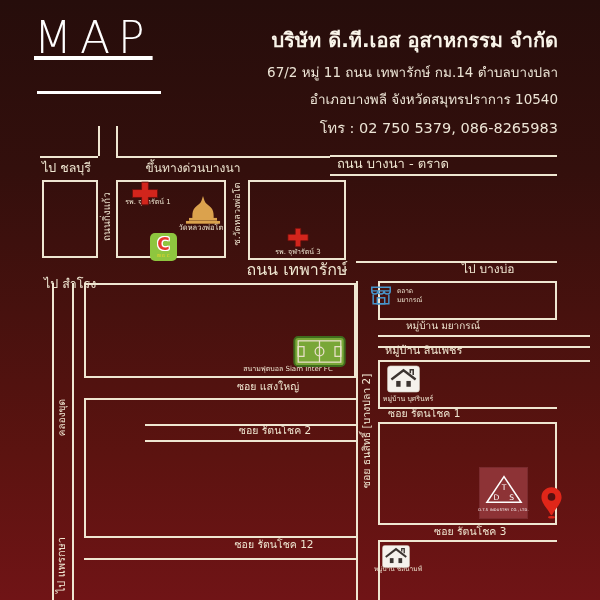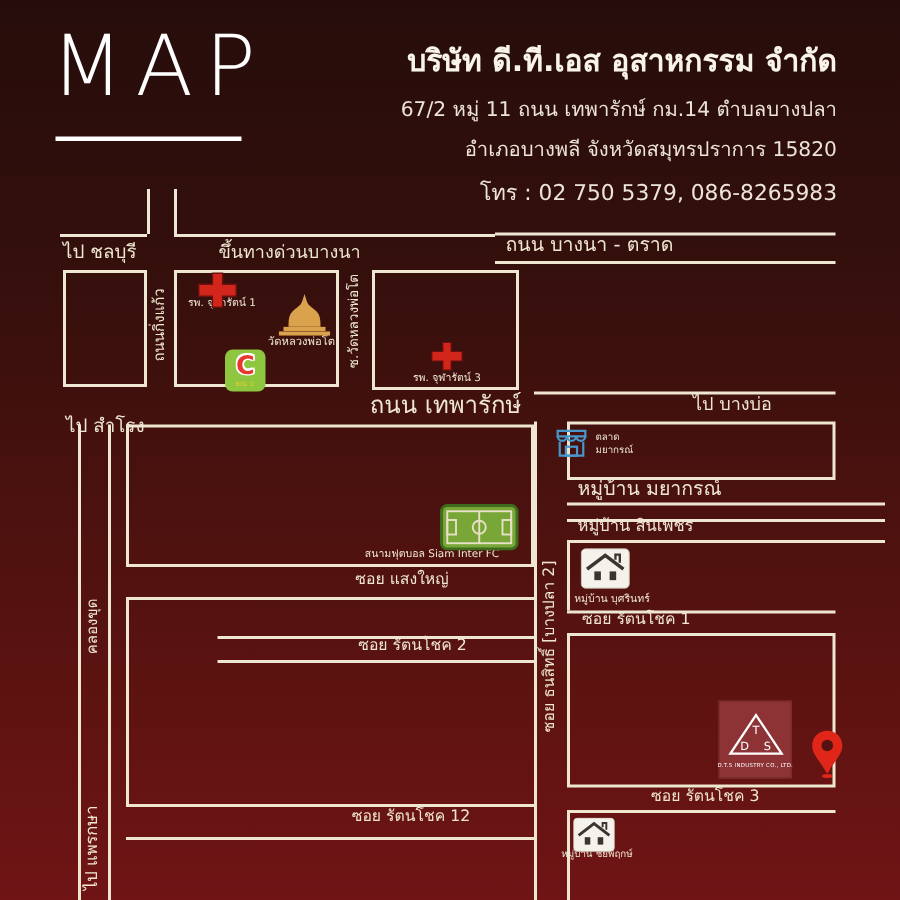--- a/index.html
+++ b/index.html
@@ -14,7 +14,7 @@
   .ctr{text-align:center;}
   .rt{text-align:right;}
   .rot{transform:rotate(-90deg);transform-origin:center;text-align:center;white-space:nowrap;}
-  .map-title{position:absolute;left:34px;top:12px;color:#ffffff;font-size:56px;font-weight:300;letter-spacing:8px;}
+  .map-title{position:absolute;left:34px;top:12px;color:#ffffff;font-size:44px;font-weight:300;letter-spacing:8px;text-decoration:underline;}
   .title-line{position:absolute;left:37px;top:91px;width:124px;height:3px;background:#ffffff;}
   .hdr{position:absolute;right:42px;top:24px;text-align:right;color:#f3ecde;}
   .hdr .co{font-size:20px;font-weight:bold;color:#f9f4e9;}

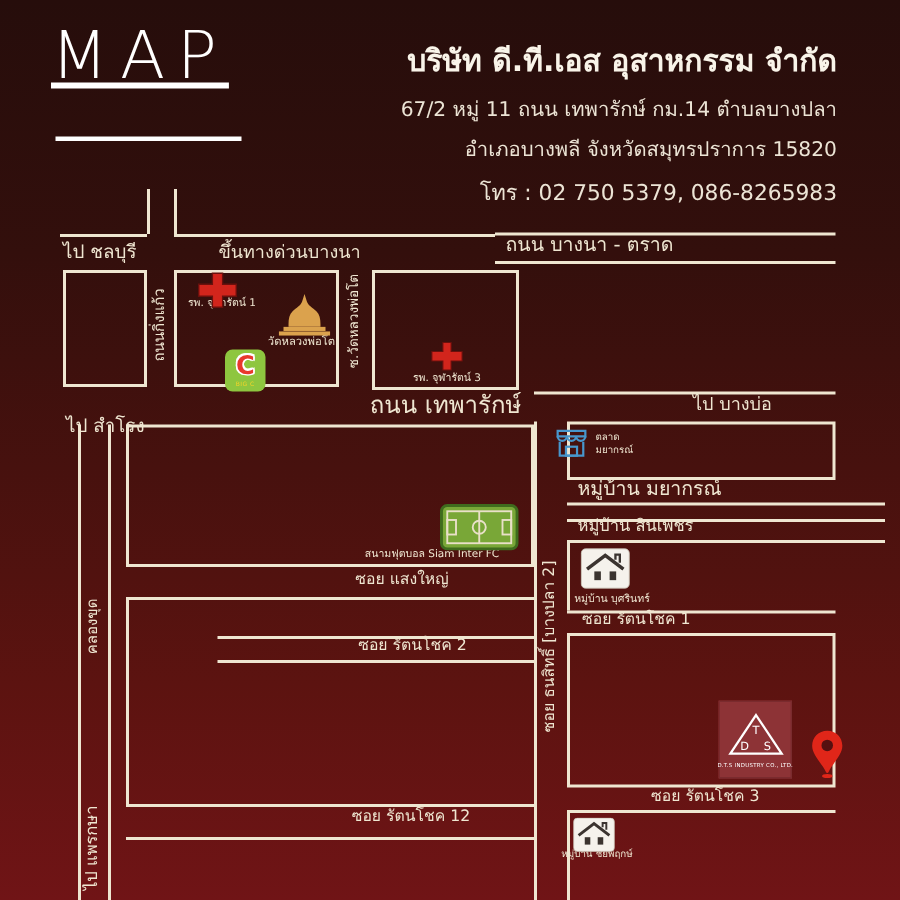--- a/index.html
+++ b/index.html
@@ -40,7 +40,7 @@
   <div class="hdr">
     <div class="co">บริษัท ดี.ที.เอส อุสาหกรรม จำกัด</div>
     <div class="ad">67/2 หมู่ 11 ถนน เทพารักษ์ กม.14 ตำบลบางปลา</div>
-    <div class="ad">อำเภอบางพลี จังหวัดสมุทรปราการ 15820</div>
+    <div class="ad">อำเภอบางพลี จังหวัดสมุทรปราการ 10540</div>
     <div class="ph">โทร : 02 750 5379, 086-8265983</div>
   </div>
 

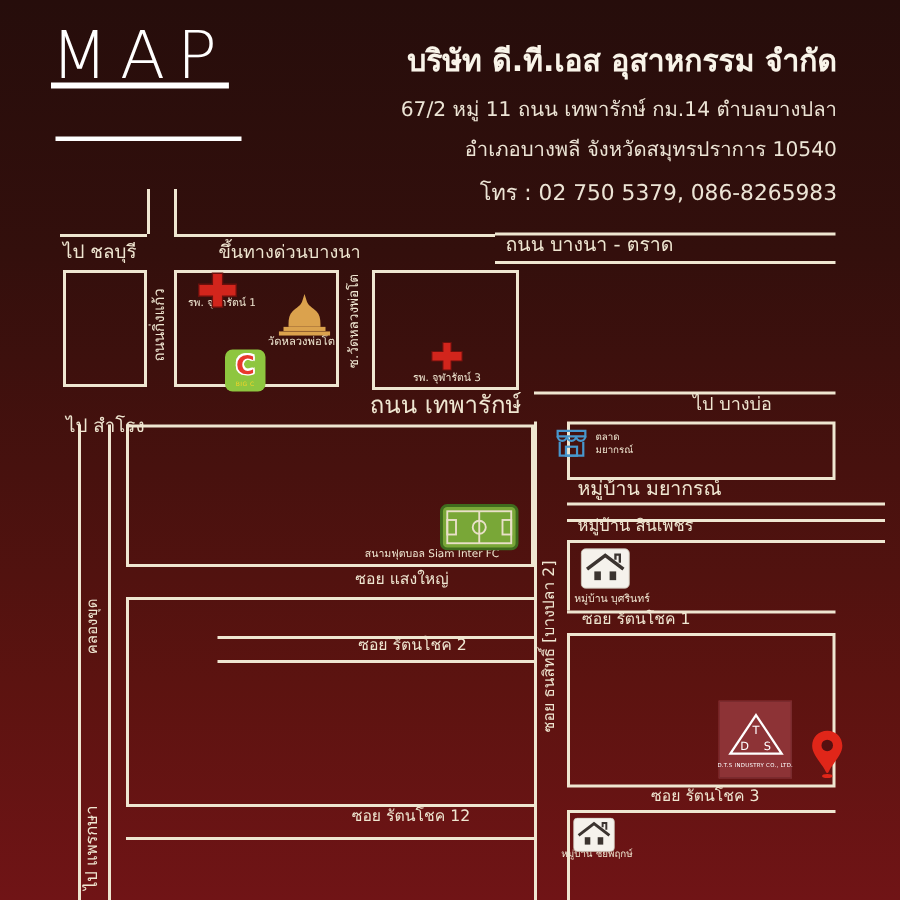--- a/index.html
+++ b/index.html
@@ -105,7 +105,7 @@
     <div>ตลาด</div>
     <div>มยากรณ์</div>
   </div>
-  <div class="lbl" style="left:385px;top:320px;font-size:13px;">หมู่บ้าน มยากรณ์</div>
+  <div class="lbl" style="left:406px;top:320px;font-size:10px;">หมู่บ้าน มยากรณ์</div>
   <div class="lbl" style="left:385px;top:345px;font-size:11px;">หมู่บ้าน สินเพชร</div>
   <div class="lbl ctr" style="left:368px;top:396px;width:80px;font-size:7px;">หมู่บ้าน บุศรินทร์</div>
   <div class="lbl ctr" style="left:360px;top:566px;width:76px;font-size:6.5px;">หมู่บ้าน ชัยพฤกษ์</div>

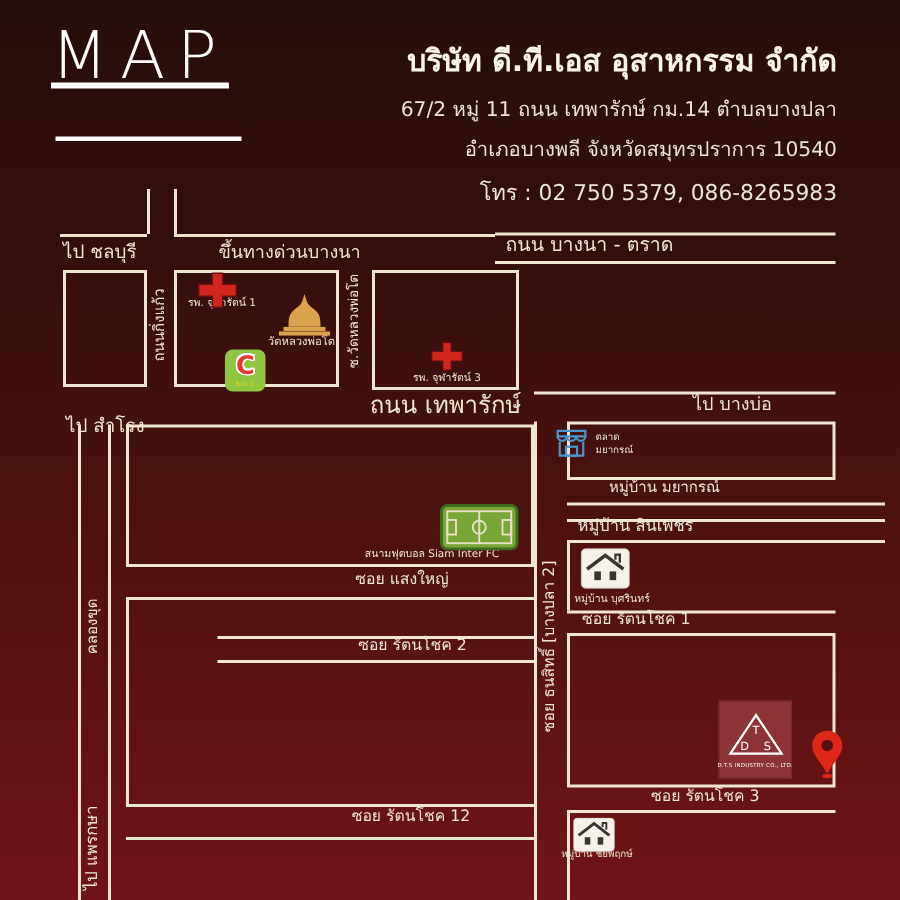--- a/index.html
+++ b/index.html
@@ -108,7 +108,7 @@
   <div class="lbl" style="left:406px;top:320px;font-size:10px;">หมู่บ้าน มยากรณ์</div>
   <div class="lbl" style="left:385px;top:345px;font-size:11px;">หมู่บ้าน สินเพชร</div>
   <div class="lbl ctr" style="left:368px;top:396px;width:80px;font-size:7px;">หมู่บ้าน บุศรินทร์</div>
-  <div class="lbl ctr" style="left:360px;top:566px;width:76px;font-size:6.5px;">หมู่บ้าน ชัยพฤกษ์</div>
+  <div class="lbl ctr" style="left:360px;top:566px;width:76px;font-size:6.5px;">หมู่บ้าน ชัสนามฟ์</div>
   <div class="lbl rt" style="left:230px;top:366px;width:116px;font-size:7px;text-align:center;">สนามฟุตบอล Siam Inter FC</div>
 
   <svg style="position:absolute;left:131px;top:181px;" width="28" height="25" viewBox="0 0 24 22">

